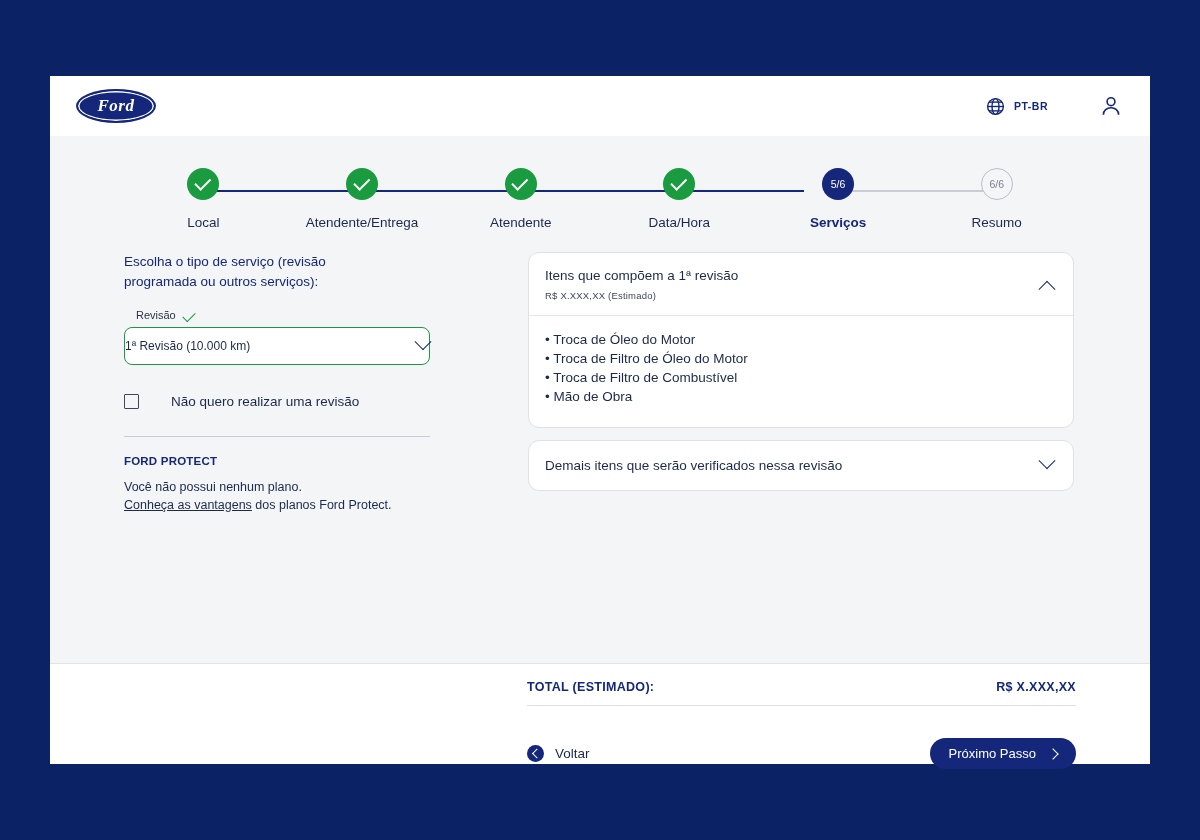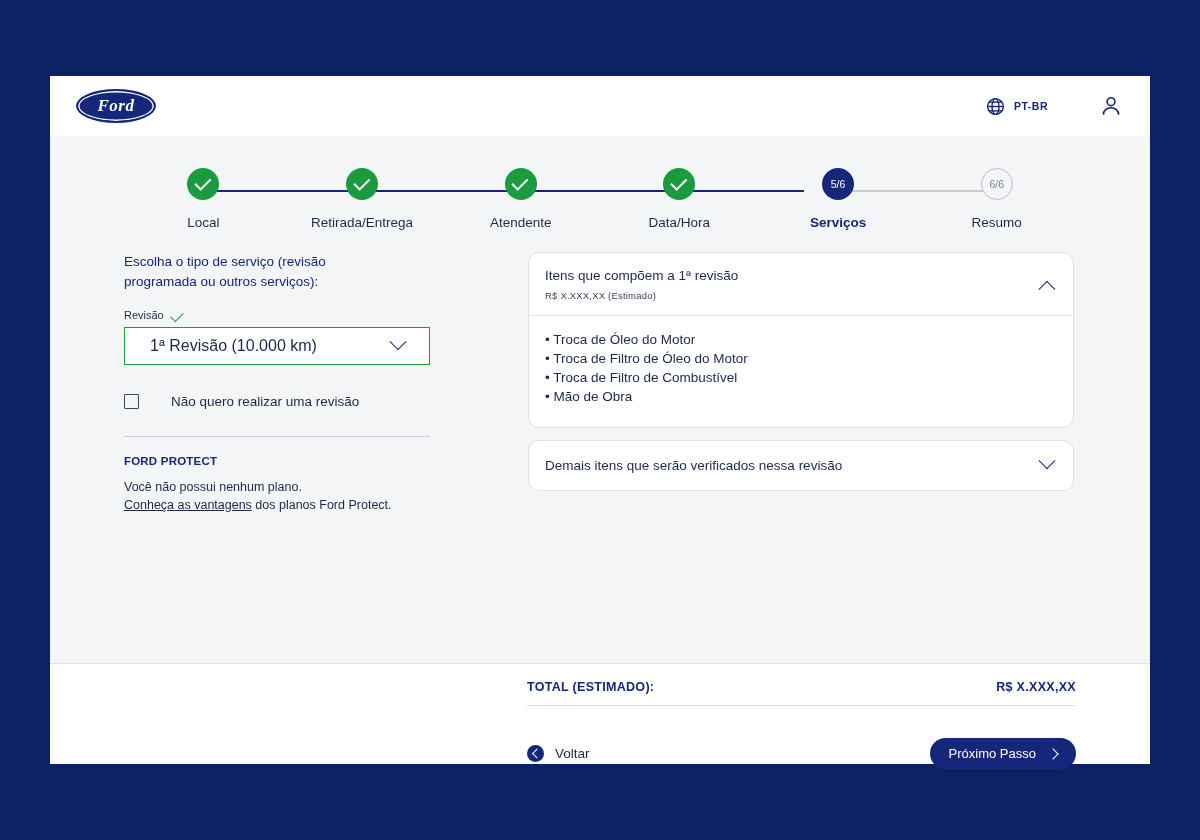--- a/index.html
+++ b/index.html
@@ -412,7 +412,7 @@
           <div class="bubble">
               <i class="check"></i>
             </div>
-          <div class="label">Retirada/Entrega</div>
+          <div class="label">Atendente/Entrega</div>
         </div>
 
         <div class="step done">

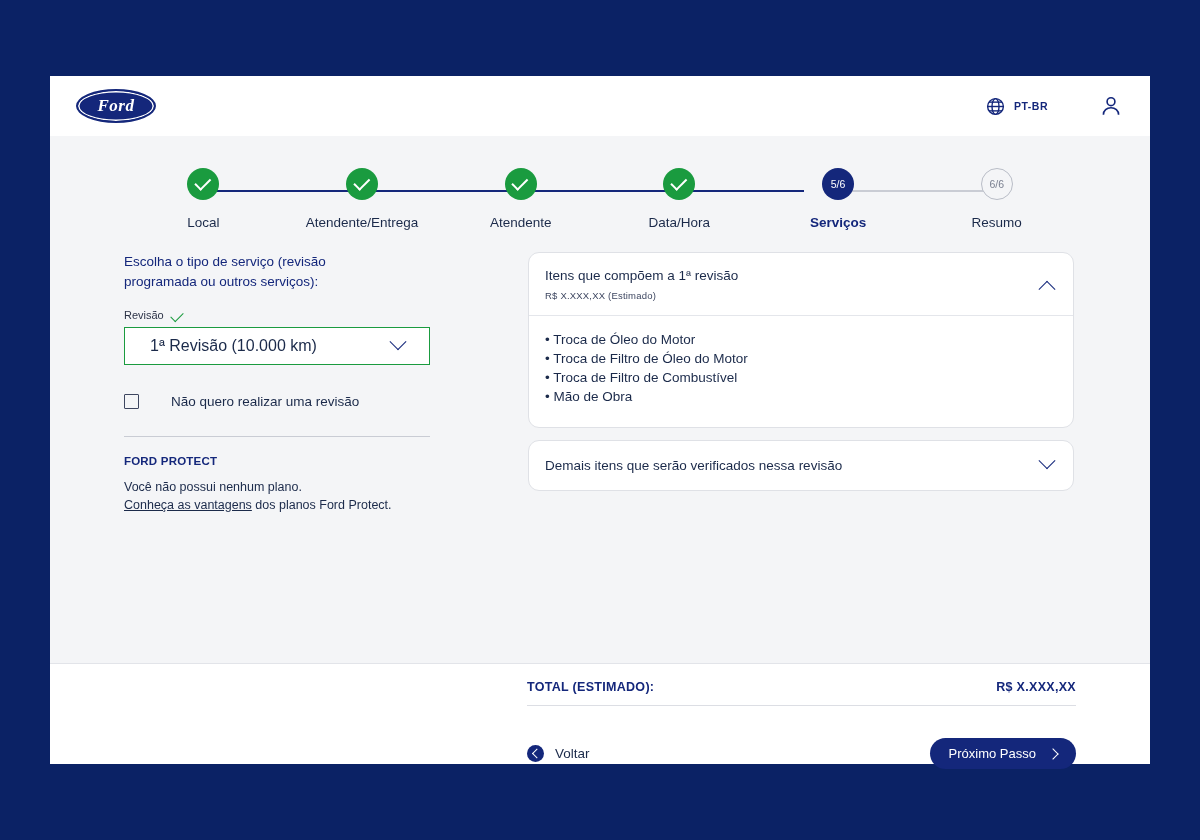--- a/index.html
+++ b/index.html
@@ -162,6 +162,7 @@
     align-items: center;
     gap: 7px;
     margin-bottom: 6px;
+    margin-left: 12px;
   }
   .field-label {
     font-size: 11px;

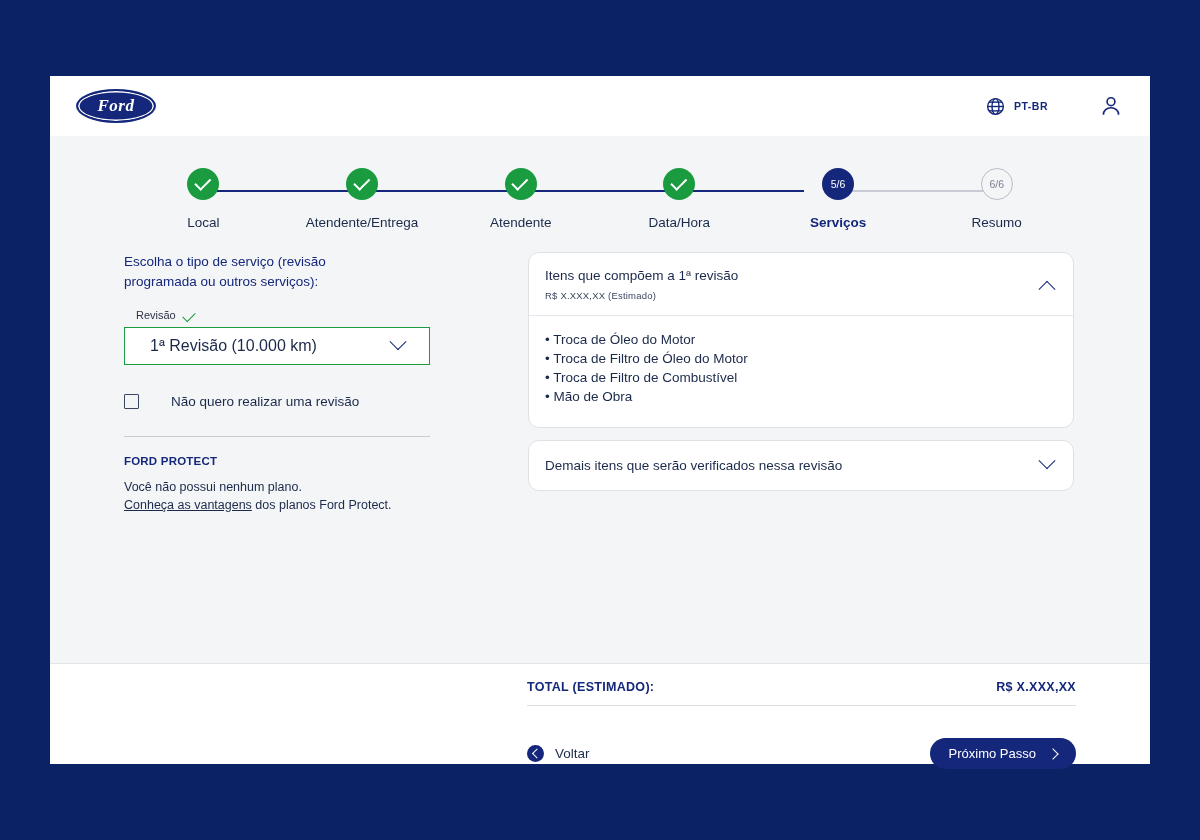--- a/index.html
+++ b/index.html
@@ -179,14 +179,14 @@
   .select-box {
     height: 38px;
     border: 1.5px solid #1a9b3f;
-    border-radius: 0;
+    border-radius: 8px;
     background: #ffffff;
     display: flex;
     align-items: center;
     justify-content: space-between;
-    padding: 0 25px;
+    padding: 0 0;
     box-sizing: border-box;
-    font-size: 16px;
+    font-size: 12px;
     color: #1b2a4a;
     cursor: pointer;
   }

